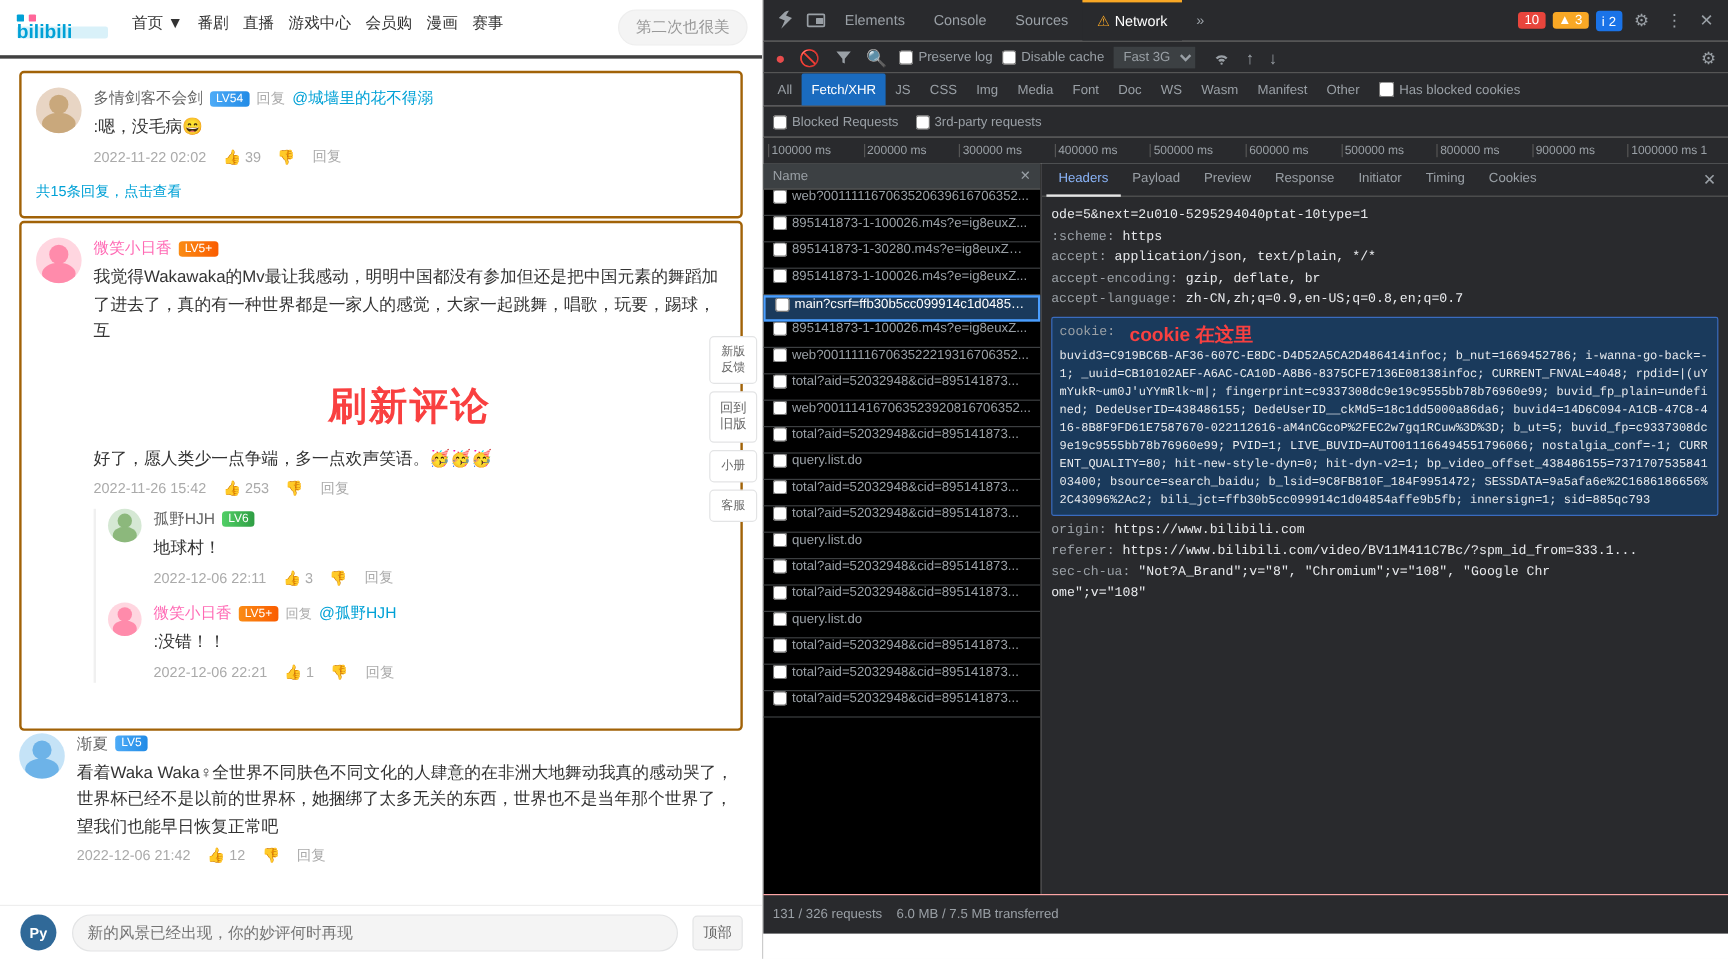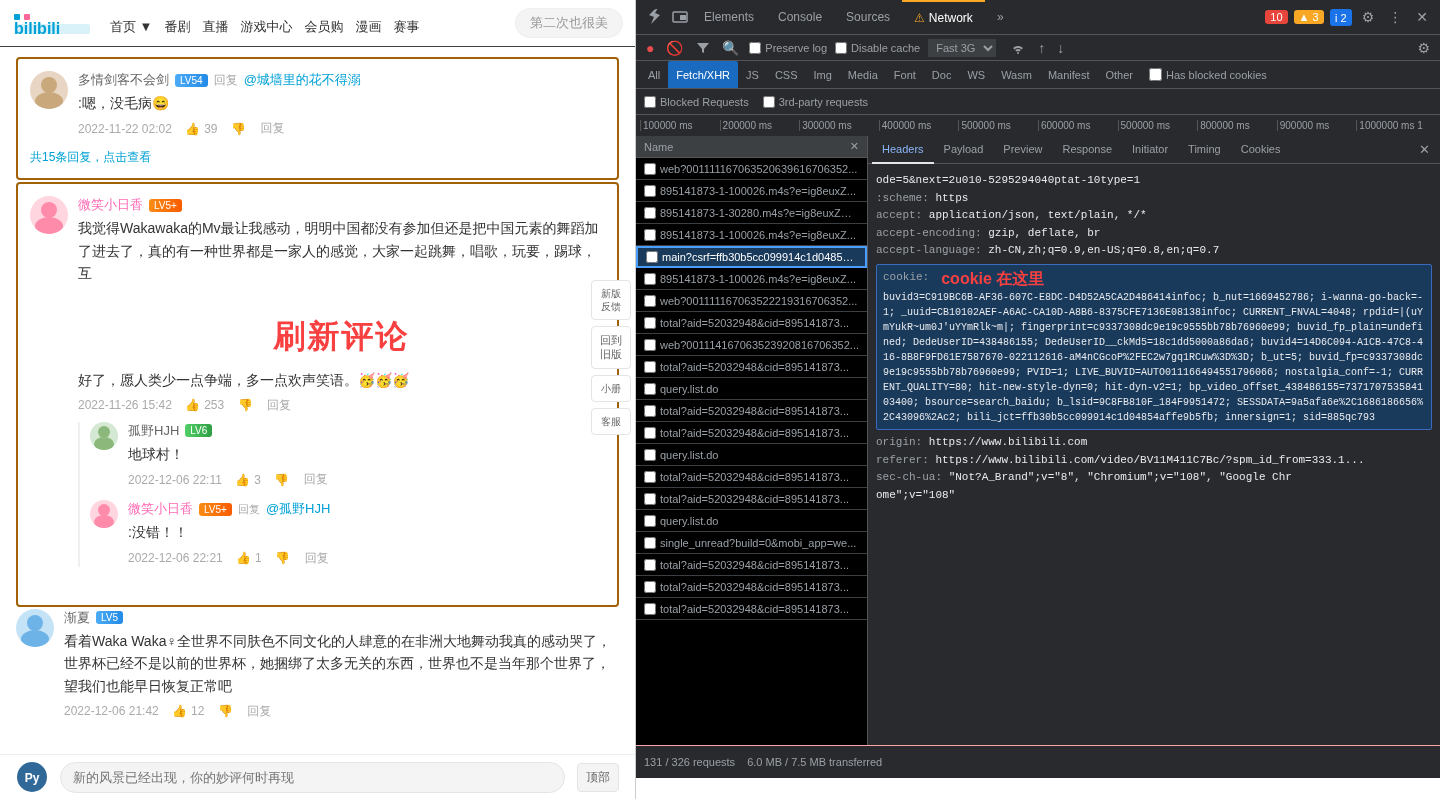--- a/index.html
+++ b/index.html
@@ -17,10 +17,10 @@
 
     .bili-header {
       display: flex;
-      align-items: flex-end;
+      align-items: flex-start;
       padding: 8px 12px;
       background: #fff;
-      border-bottom: 1px solid #404040;
+      border-bottom: 3px solid #404040;
       gap: 16px;
     }
 

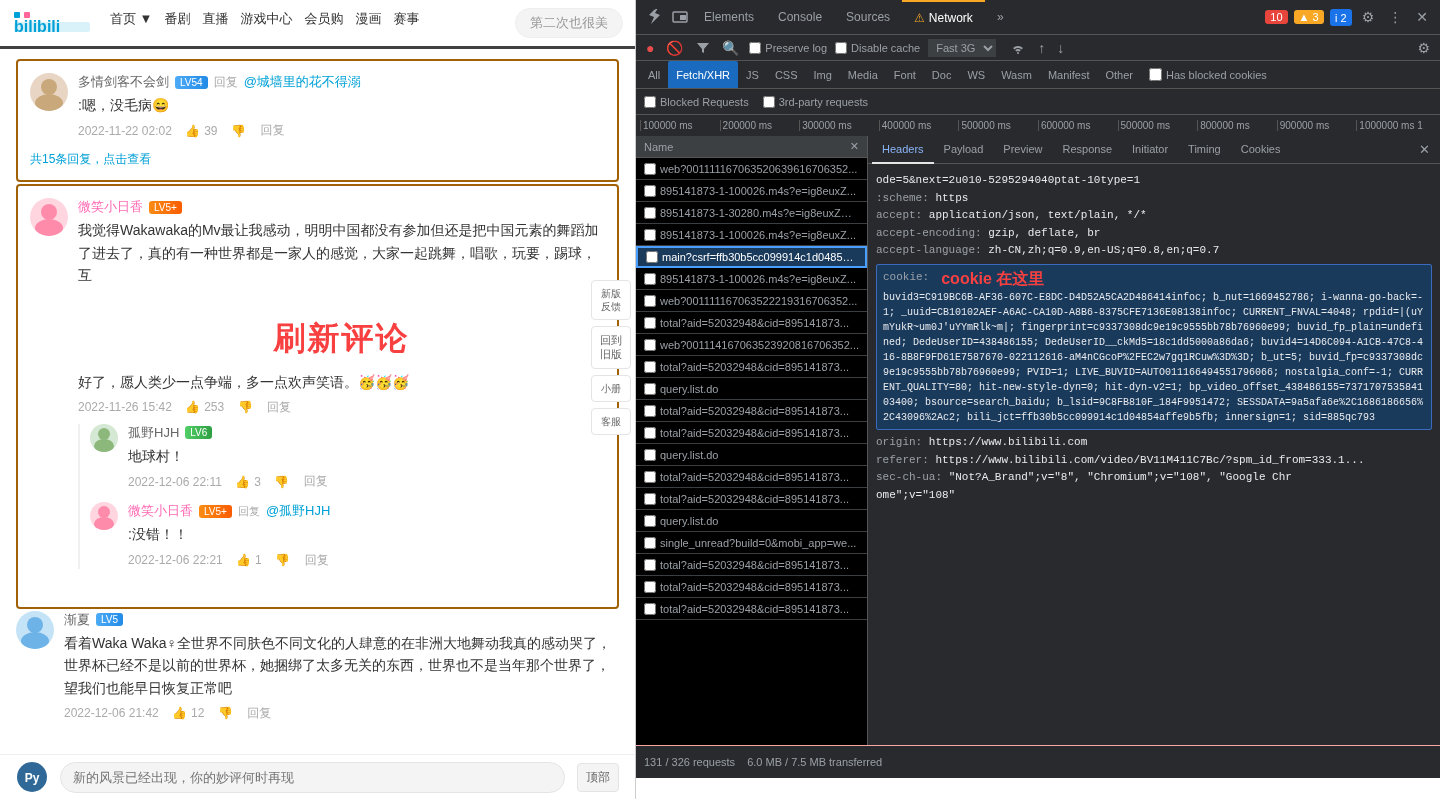--- a/index.html
+++ b/index.html
@@ -449,7 +449,6 @@
 
     .req-item {
       display: flex;
-      align-items: center;
       height: 22px;
       padding: 0 8px;
       font-size: 11px;

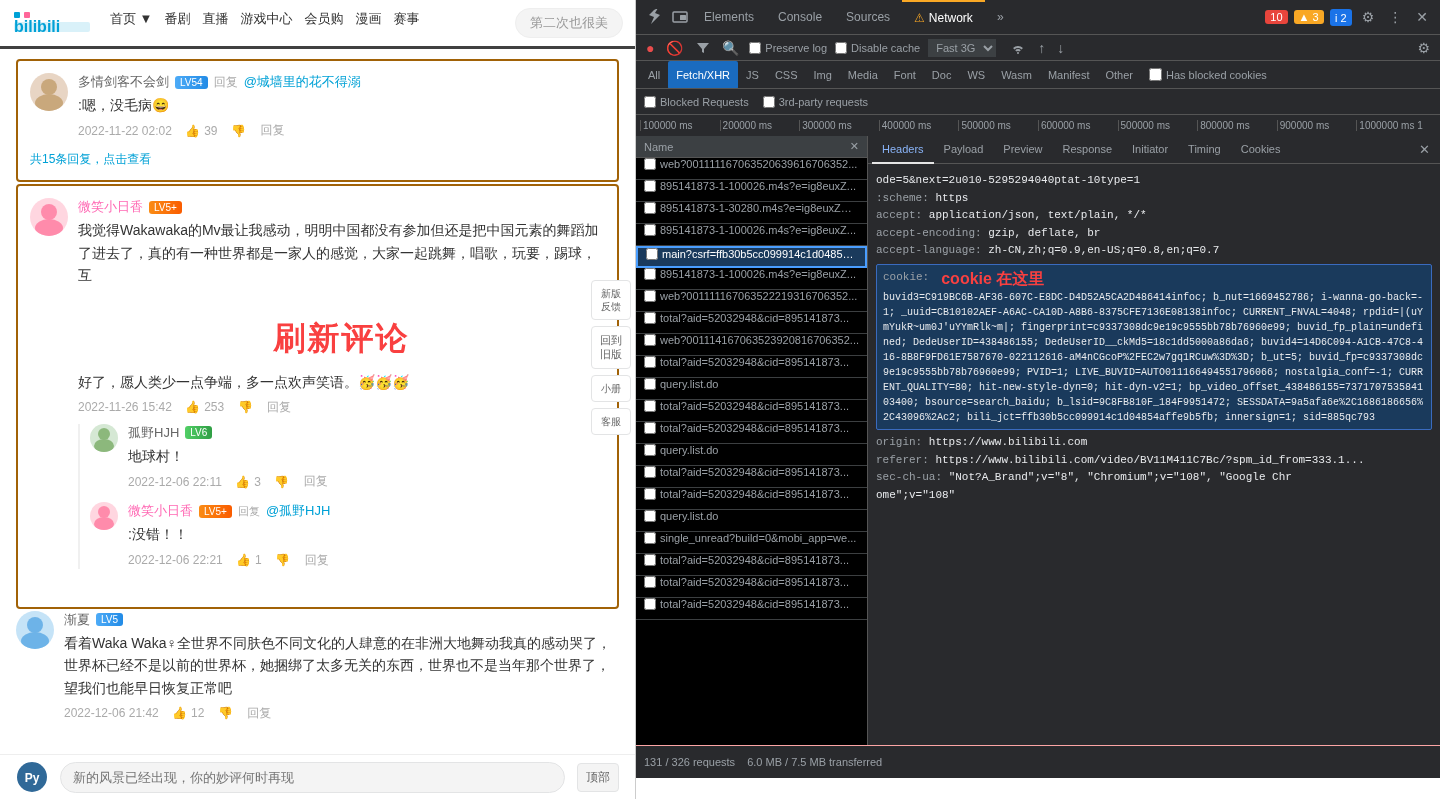--- a/index.html
+++ b/index.html
@@ -963,10 +963,6 @@
       </div>
       <div class="req-item">
         <input type="checkbox" class="req-checkbox" style="">
-        <span class="req-name">single_unread?build=0&amp;mobi_app=we...</span>
-      </div>
-      <div class="req-item">
-        <input type="checkbox" class="req-checkbox" style="">
         <span class="req-name">total?aid=52032948&amp;cid=895141873...</span>
       </div>
       <div class="req-item">

